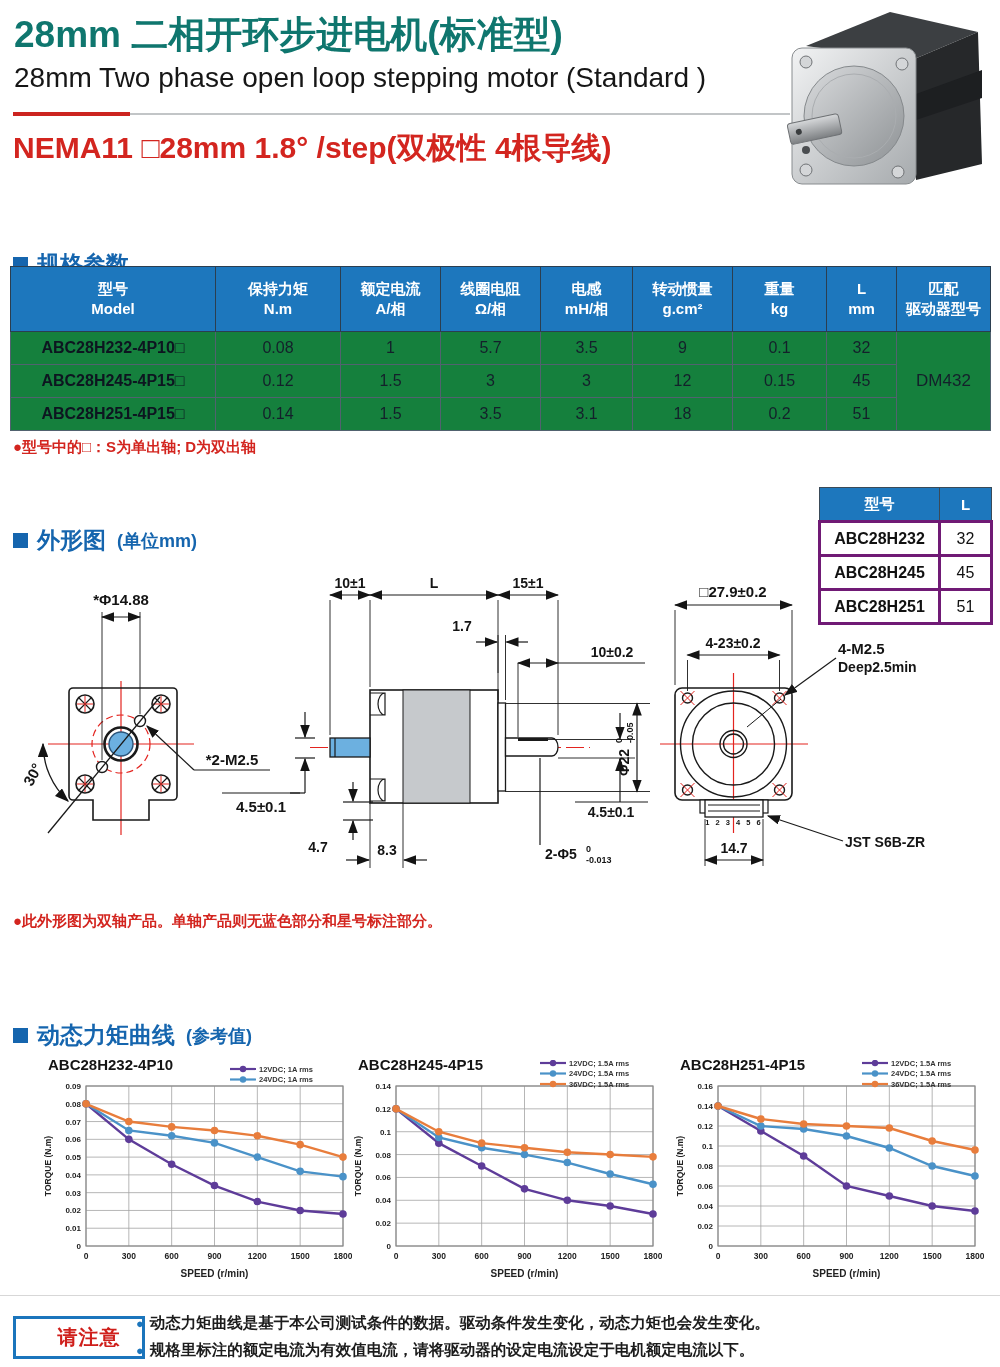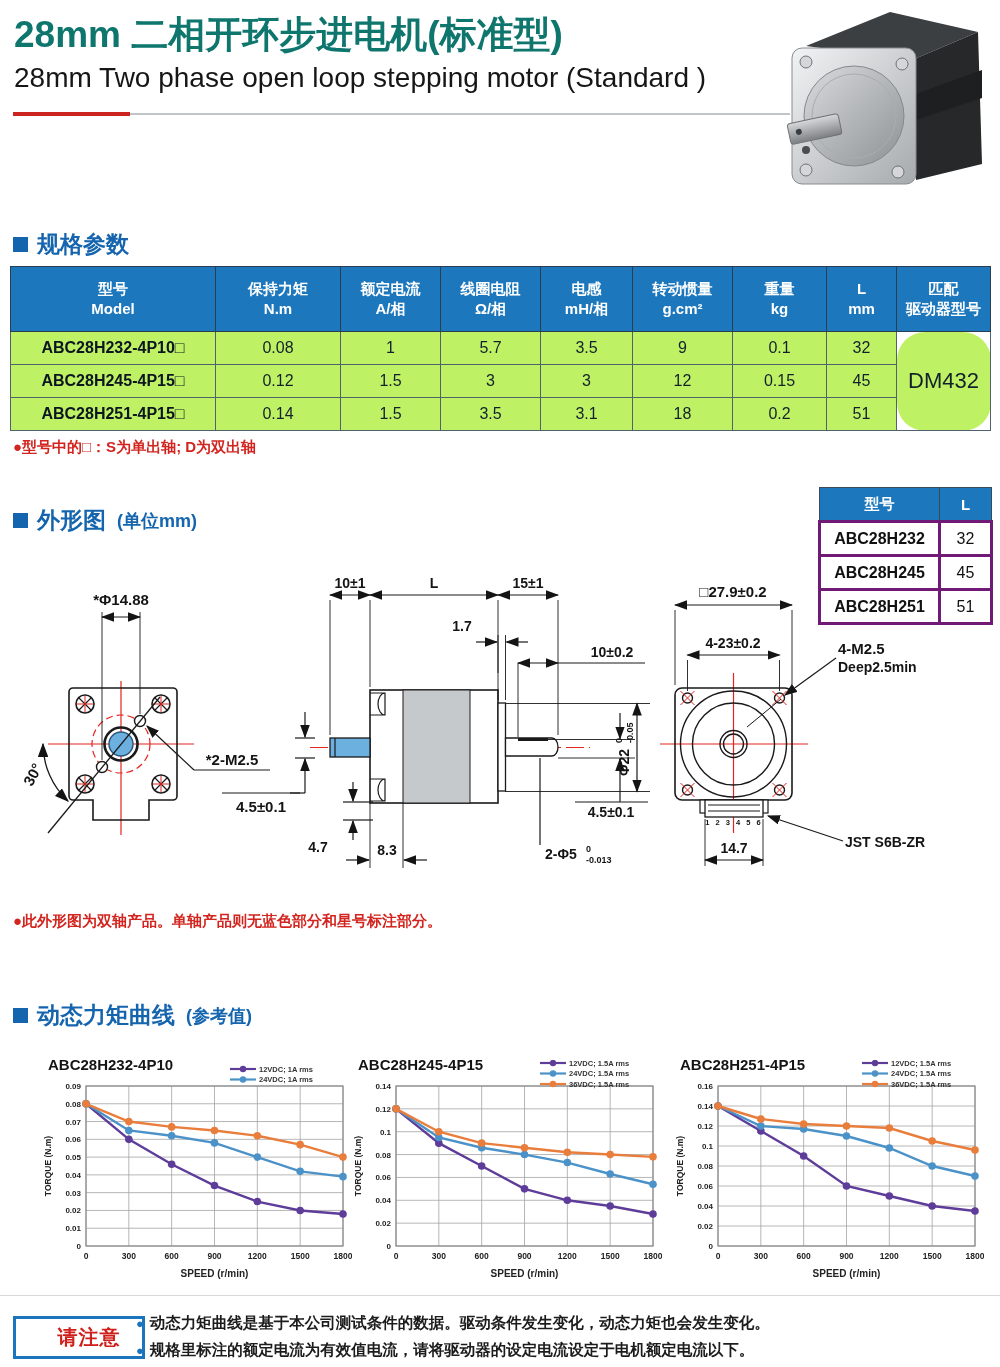--- a/index.html
+++ b/index.html
@@ -48,6 +48,7 @@
   <div class="abs title-en">28mm Two phase open loop stepping motor (Standard )</div>
   <div class="abs divider"></div>
   <div class="abs divider-red"></div>
+  <div class="abs nema">NEMA11  □28mm   1.8° /step(双极性 4根导线)</div>
 
   <svg class="abs" style="left:776px;top:2px;" width="218" height="202" viewBox="0 0 218 202">
     <defs>

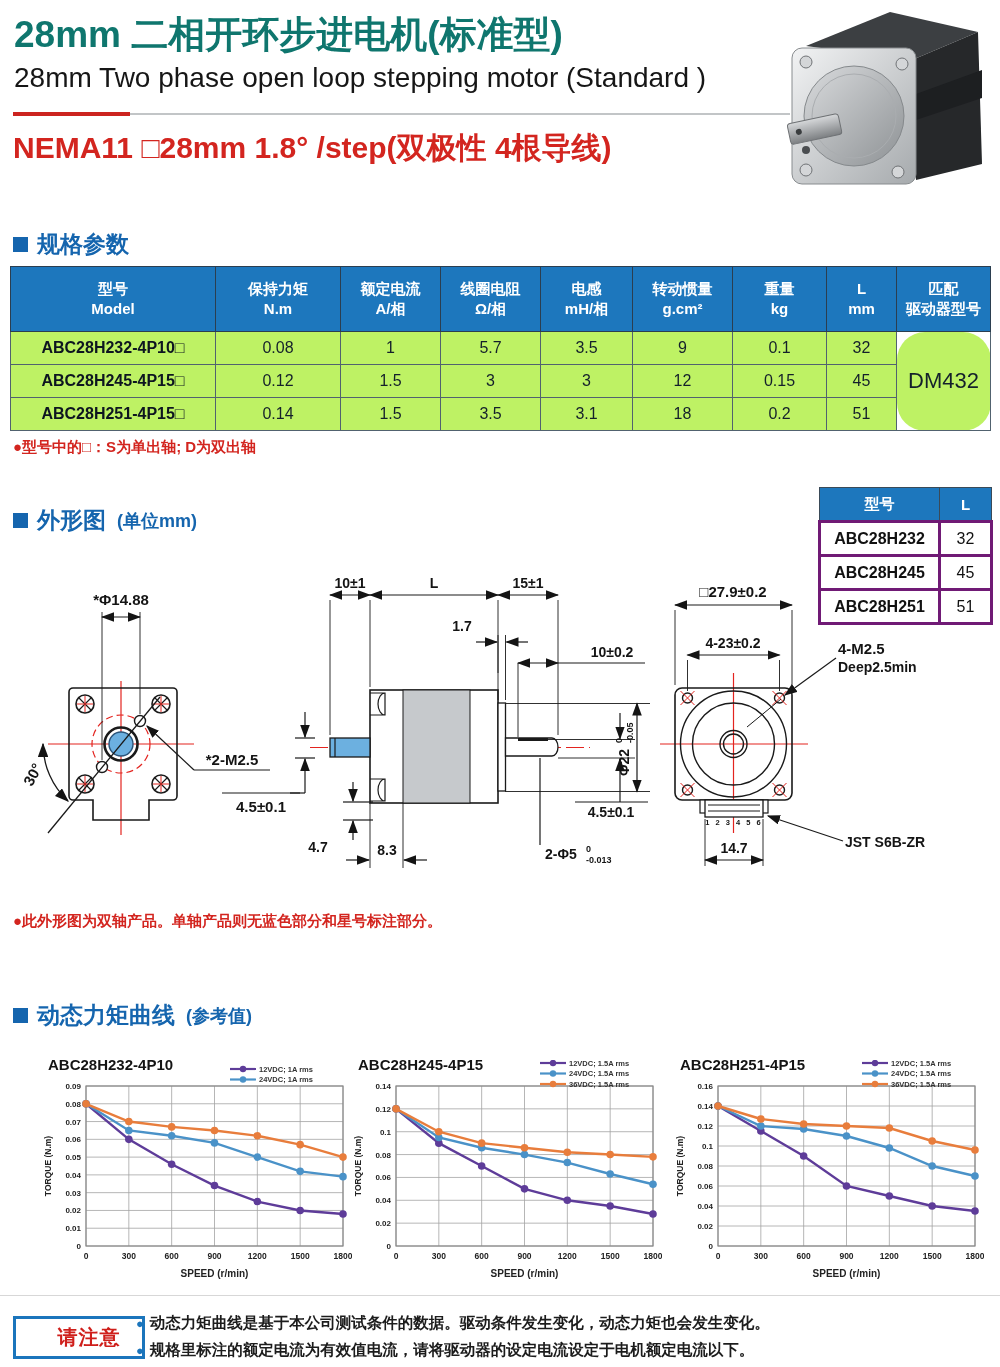--- a/index.html
+++ b/index.html
@@ -11,7 +11,7 @@
   .divider{left:13px;top:113px;width:777px;height:2px;background:#c2c5c7;}
   .divider-red{left:13px;top:112px;width:117px;height:4px;background:#cc2420;}
   .nema{left:13px;top:128px;font-size:30px;font-weight:bold;color:#d3251f;}
-  .sec-head{display:flex;align-items:center;gap:9px;font-size:23px;font-weight:bold;color:#1565ae;}
+  .sec-head{display:flex;align-items:center;gap:9px;font-size:23px;font-weight:bold;color:#1565ae;margin-top:20px;}
   .sq{width:15px;height:15px;background:#1565ae;display:inline-block;}
   .sec-unit{font-size:18px;font-weight:bold;color:#1565ae;margin-left:2px;}
   table.spec{border-collapse:collapse;table-layout:fixed;width:980px;}

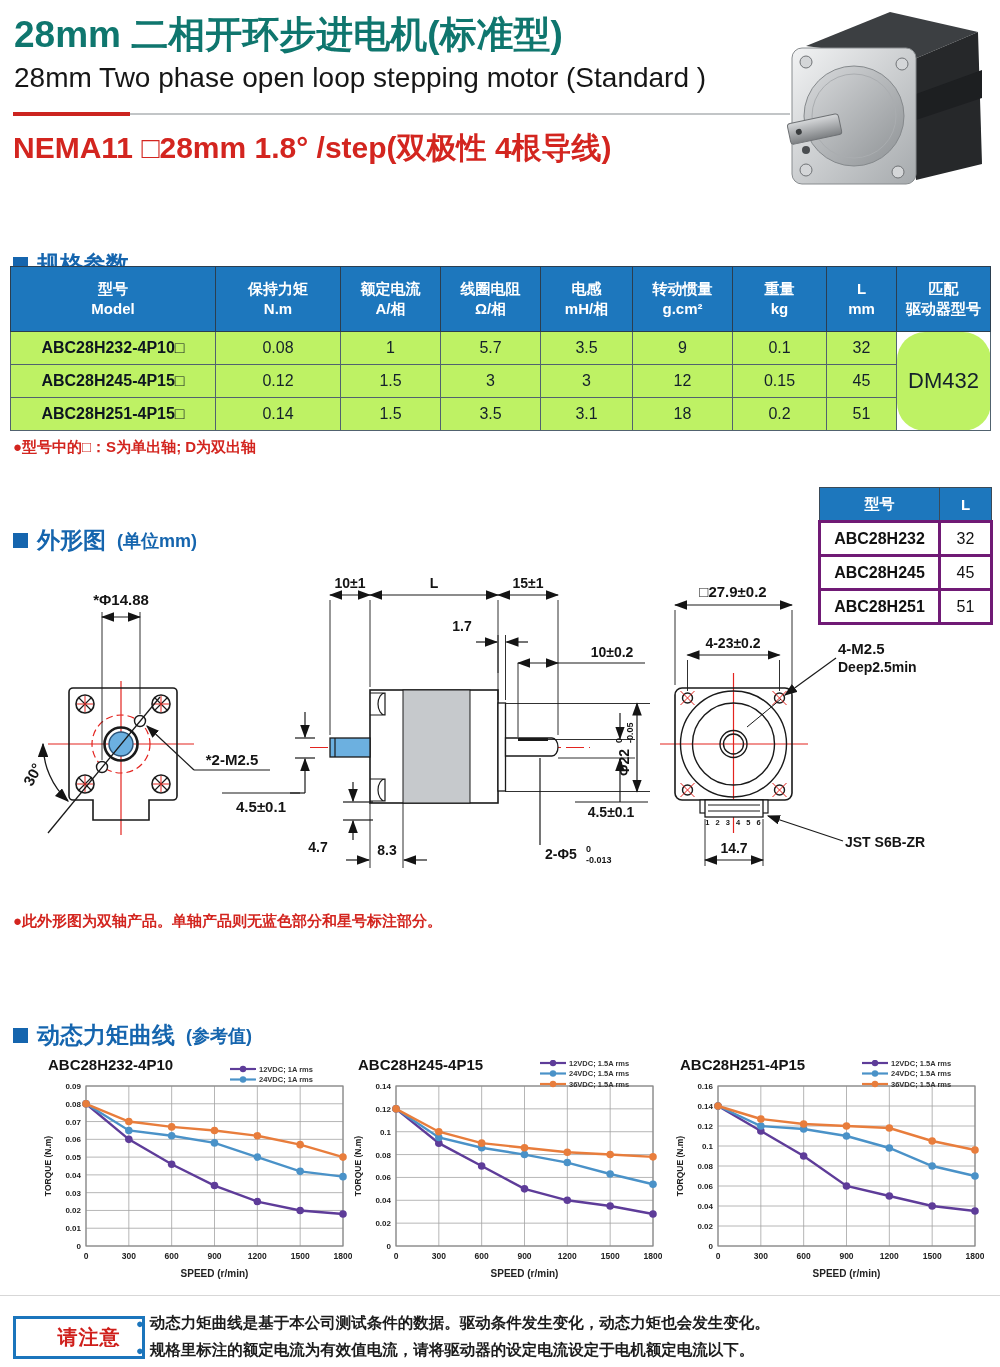--- a/index.html
+++ b/index.html
@@ -17,7 +17,7 @@
   table.spec{border-collapse:collapse;table-layout:fixed;width:980px;}
   table.spec th{background:#1d77bd;color:#fff;font-size:15px;font-weight:bold;
       border:1px solid #2b3e50;height:64px;padding:0;line-height:1.35;}
-  table.spec td{background:#bef264;border:1px solid #51626f;text-align:center;
+  table.spec td{background:#15803d;border:1px solid #51626f;text-align:center;
       font-size:16px;height:32px;padding:0;color:#14202b;}
   table.spec td.model{font-weight:bold;color:#0d1520;}
   table.spec td.driver{font-size:22px;border-radius:28px;}

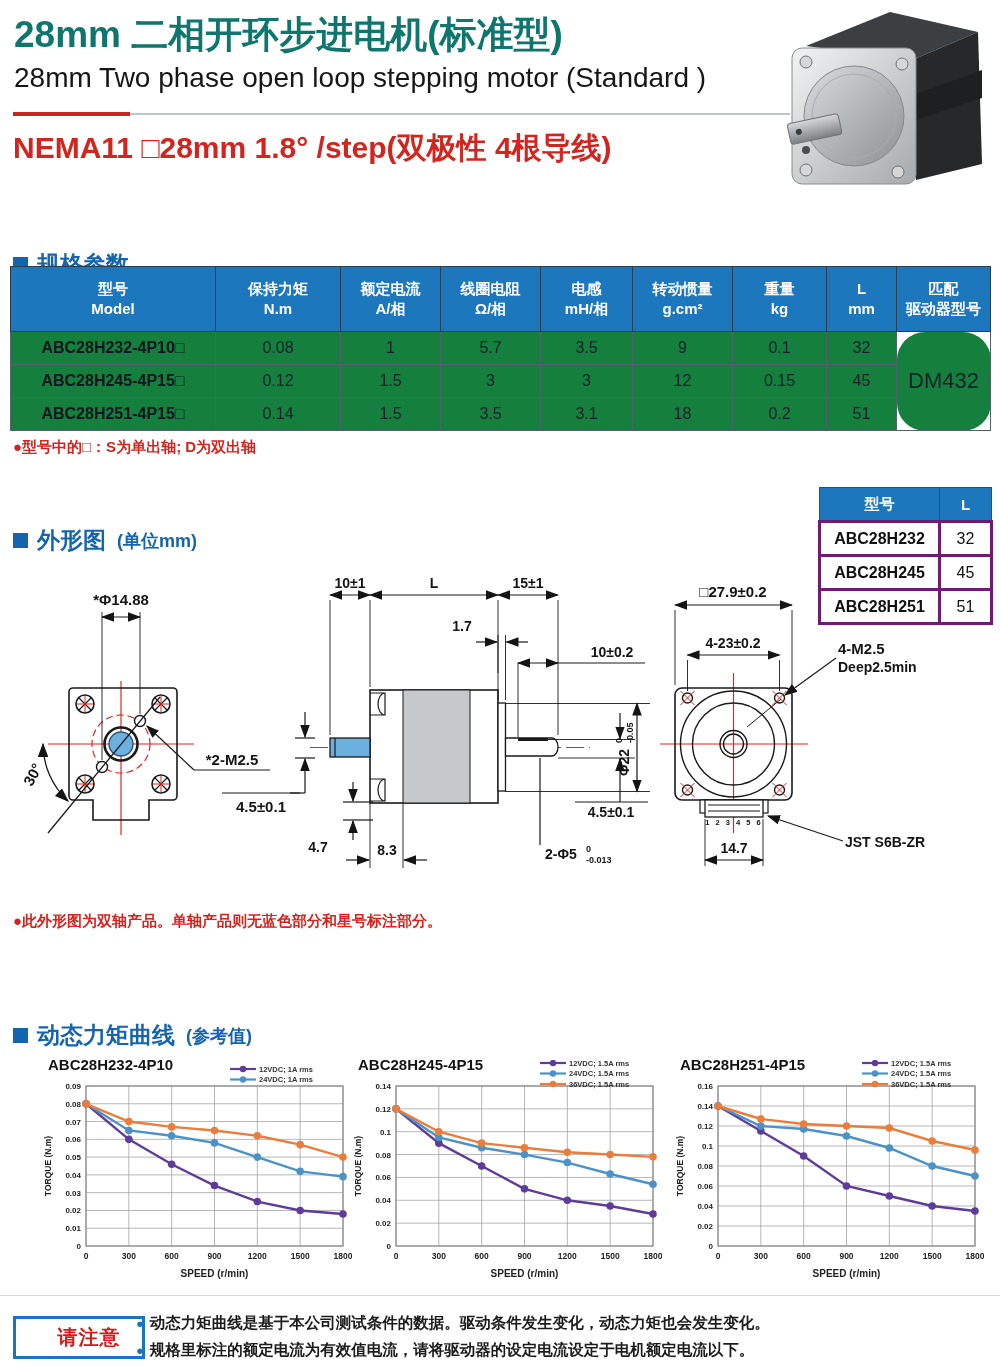--- a/index.html
+++ b/index.html
@@ -20,7 +20,7 @@
   table.spec td{background:#15803d;border:1px solid #51626f;text-align:center;
       font-size:16px;height:32px;padding:0;color:#14202b;}
   table.spec td.model{font-weight:bold;color:#0d1520;}
-  table.spec td.driver{font-size:22px;border-radius:28px;}
+  table.spec td.driver{font-size:17px;}
   table.ltab{border-collapse:collapse;table-layout:fixed;width:172px;}
   table.ltab th{background:#1d77bd;color:#fff;font-size:15px;font-weight:bold;border:1px solid #3a4a58;height:30px;}
   table.ltab td{background:#fff;border:3px solid #701a75;text-align:center;font-size:16px;height:29px;}

